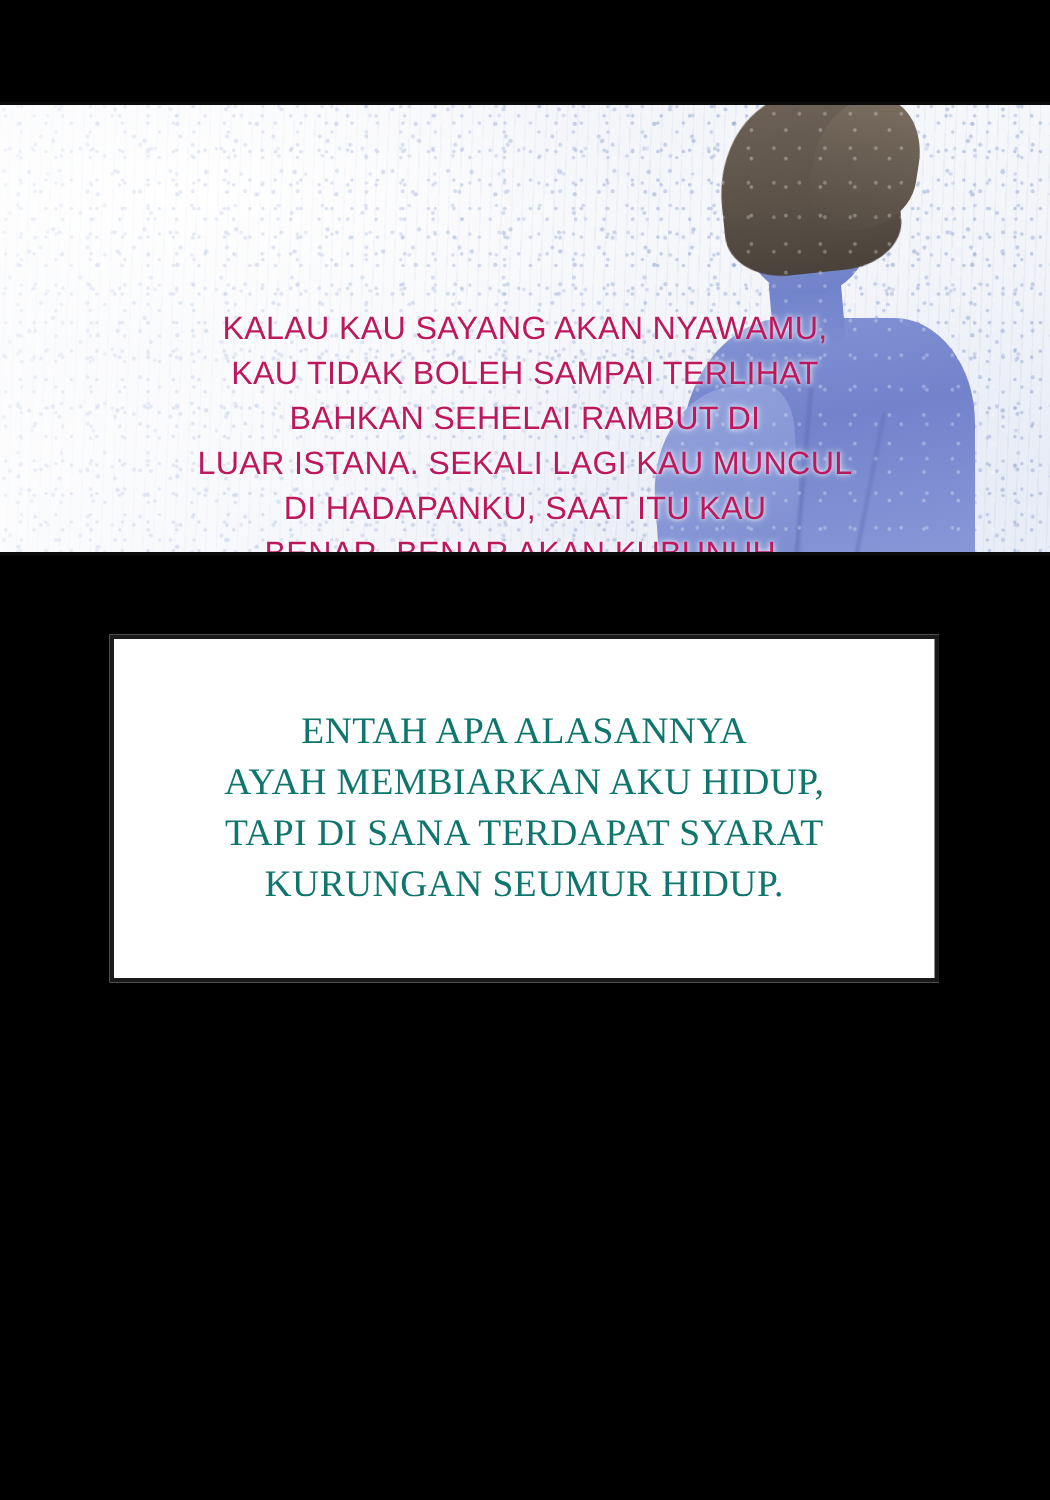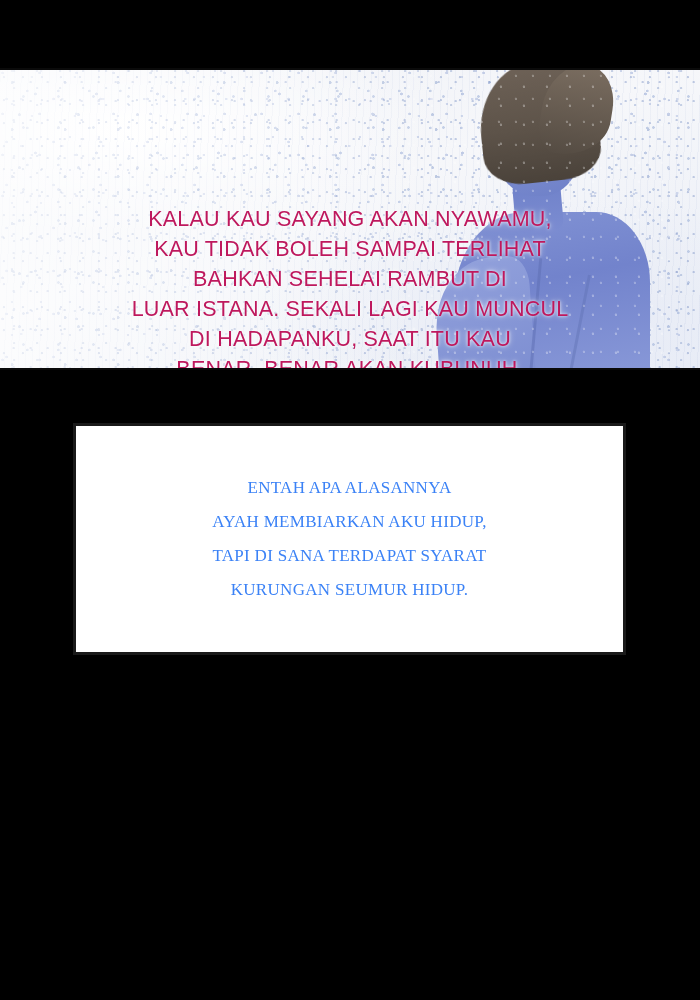--- a/index.html
+++ b/index.html
@@ -234,8 +234,8 @@
   }
   .narration-text {
     text-align: center;
-    color: #3b82f6;
-    font-size: 17px;
+    color: #0f766e;
+    font-size: 25px;
     line-height: 34px;
     letter-spacing: .3px;
     white-space: pre-line;

